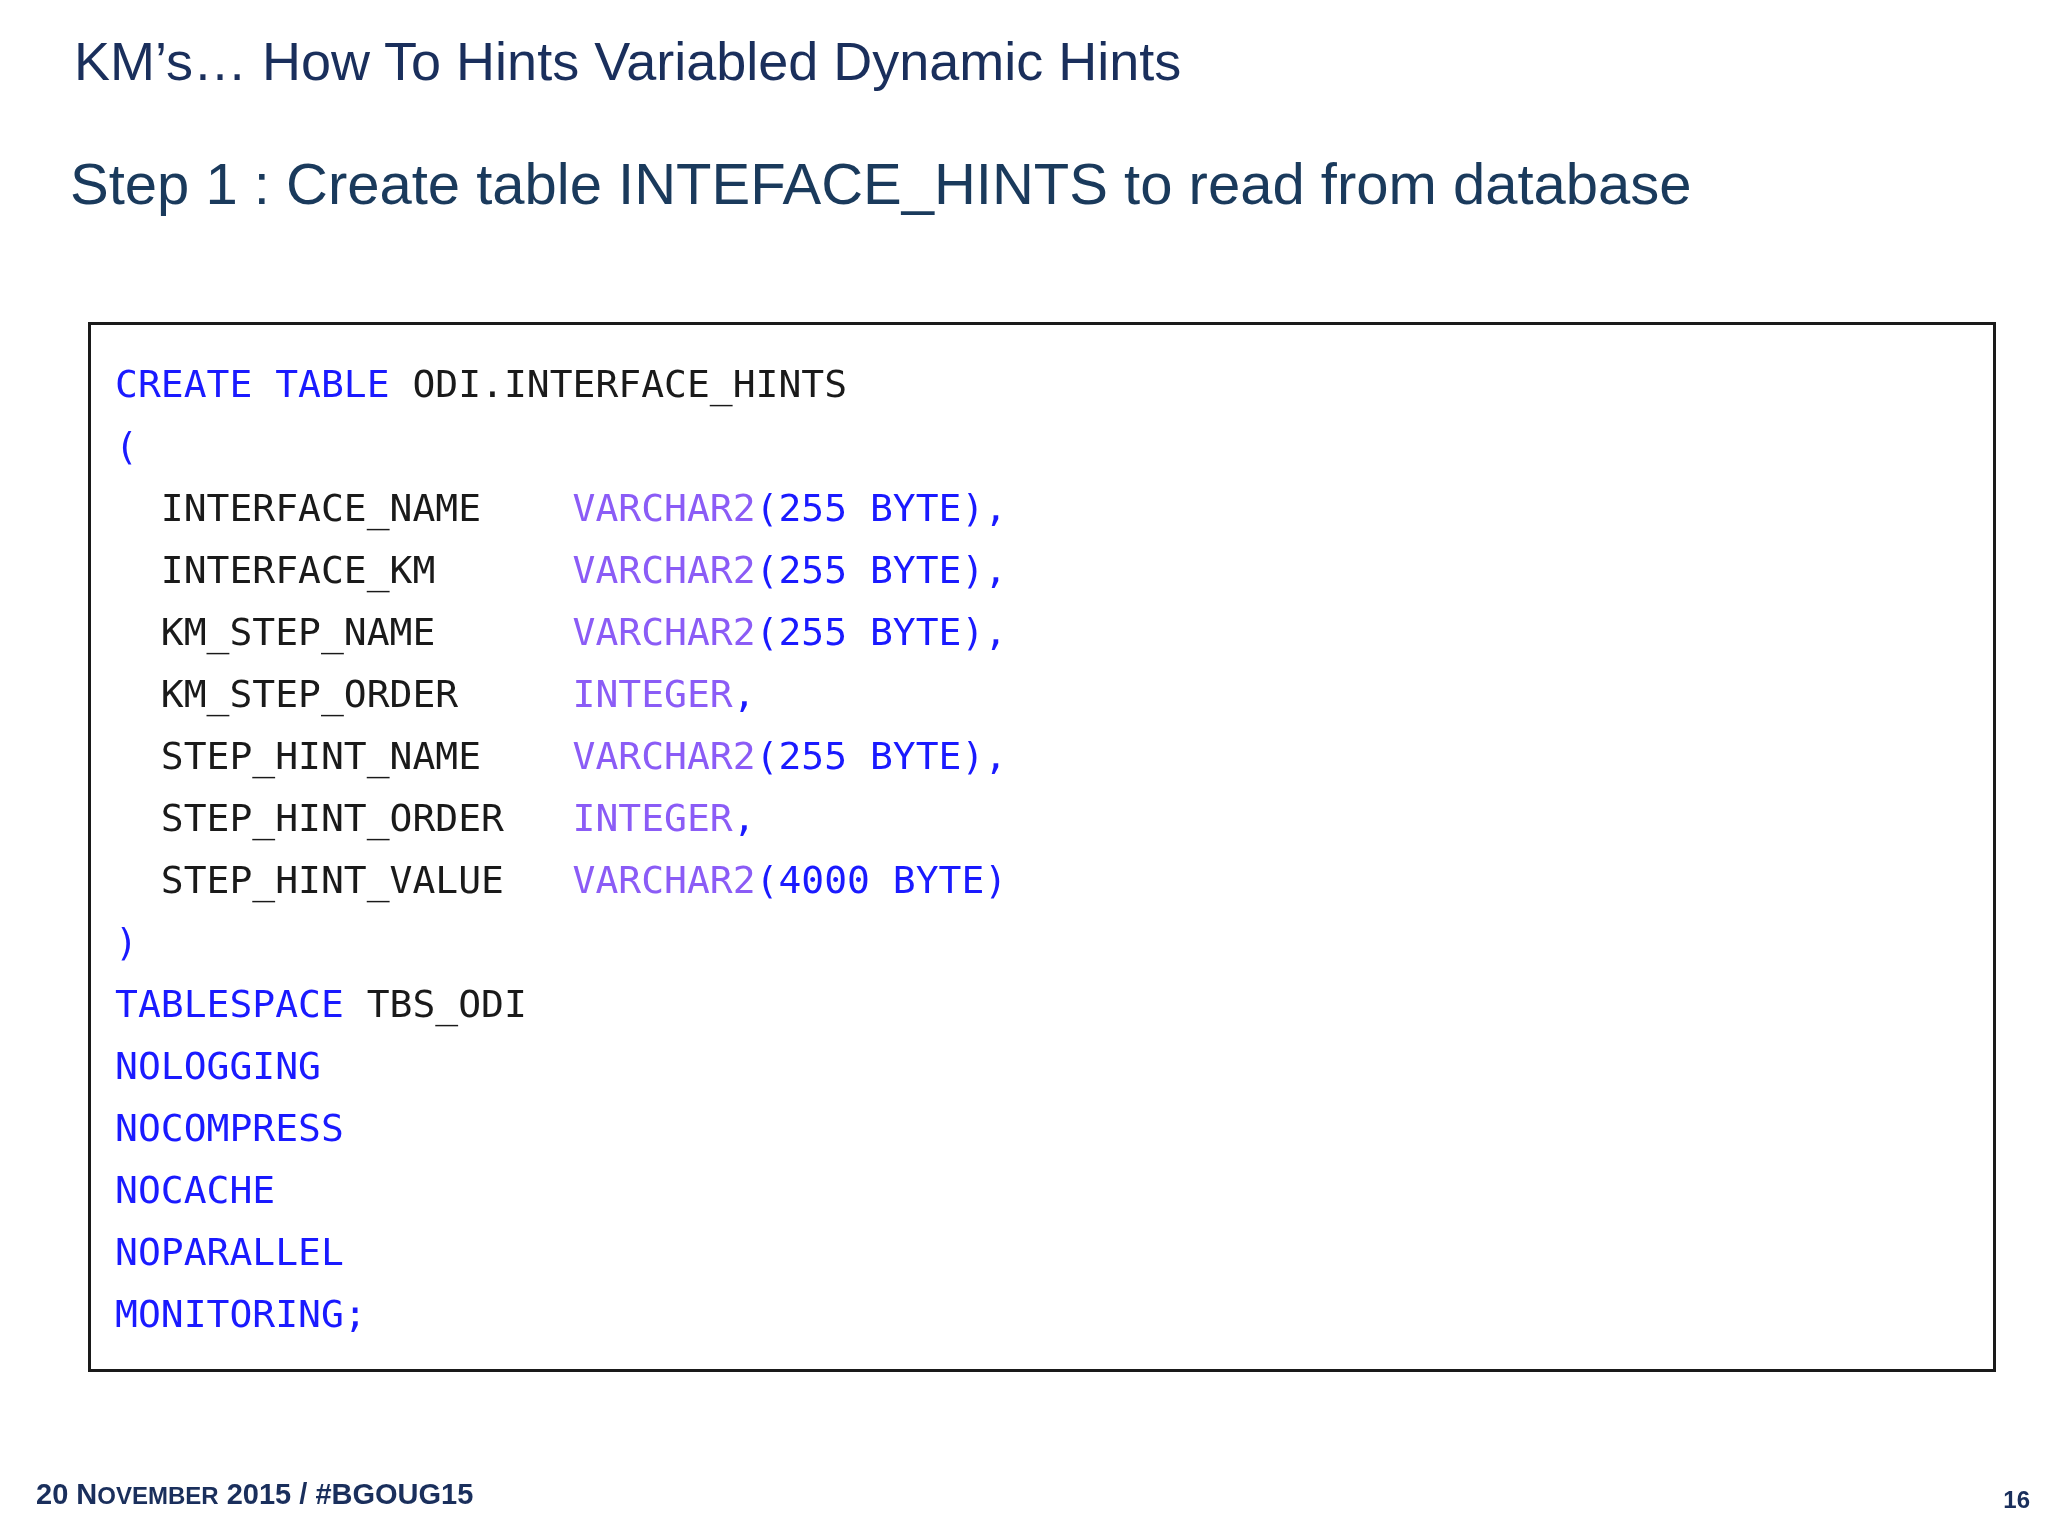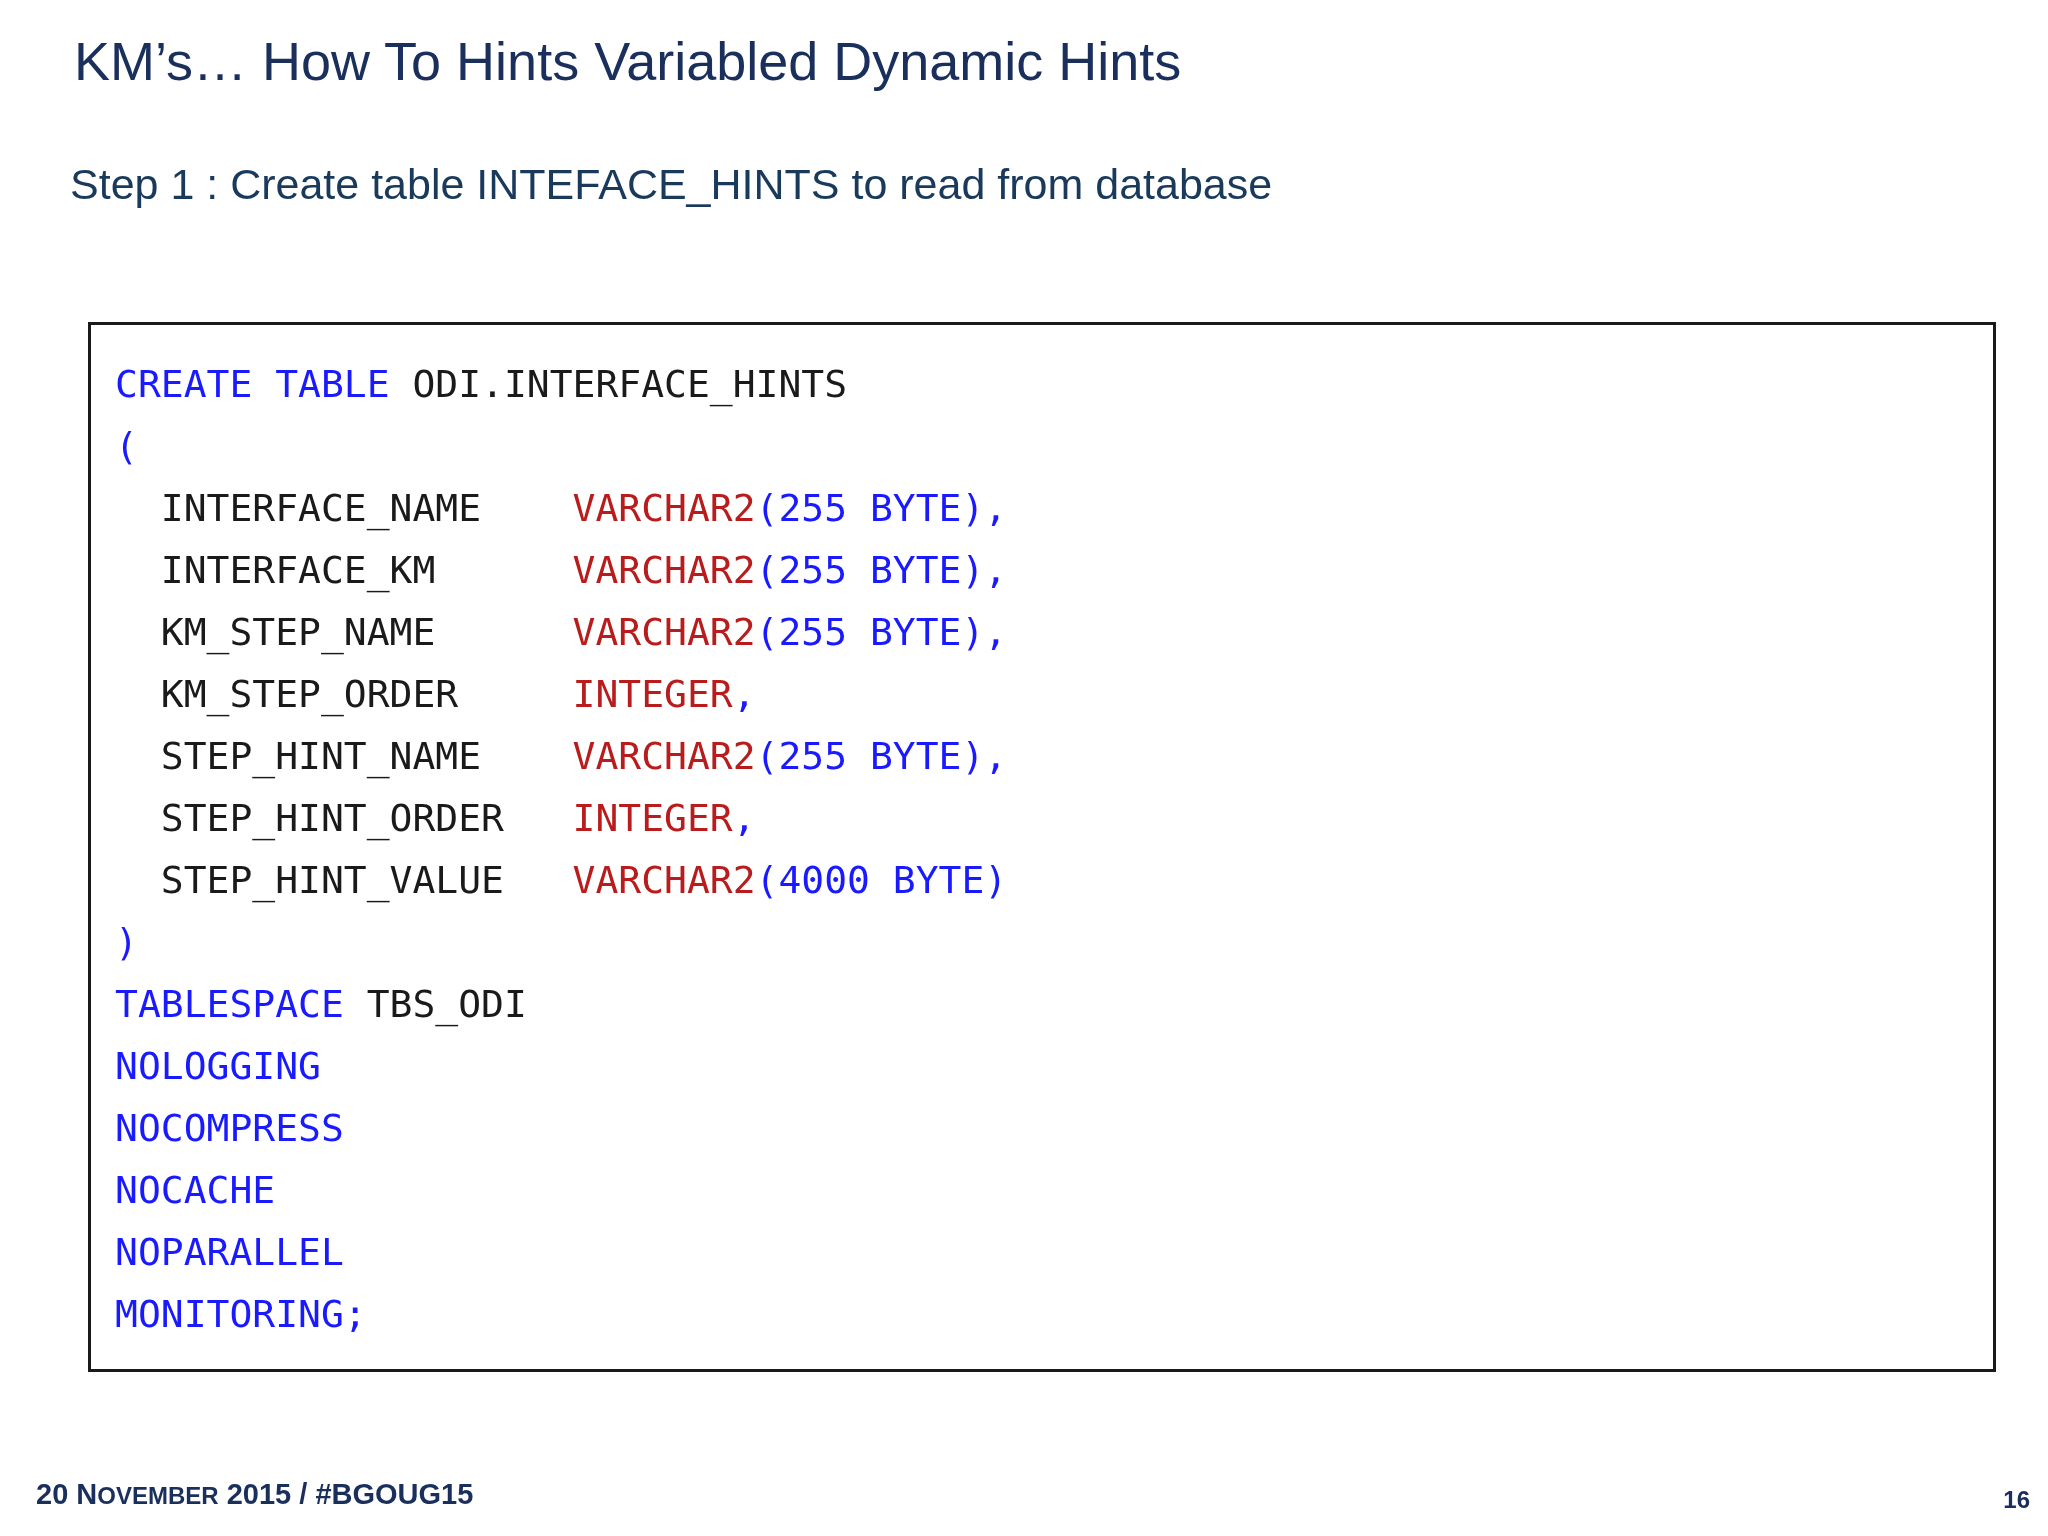--- a/index.html
+++ b/index.html
@@ -34,7 +34,7 @@
     left: 70px;
     top: 155px;
     font-family: "Liberation Sans", sans-serif;
-    font-size: 43px;
+    font-size: 58px;
     line-height: 58px;
     color: #1a3a5c;
     white-space: nowrap;

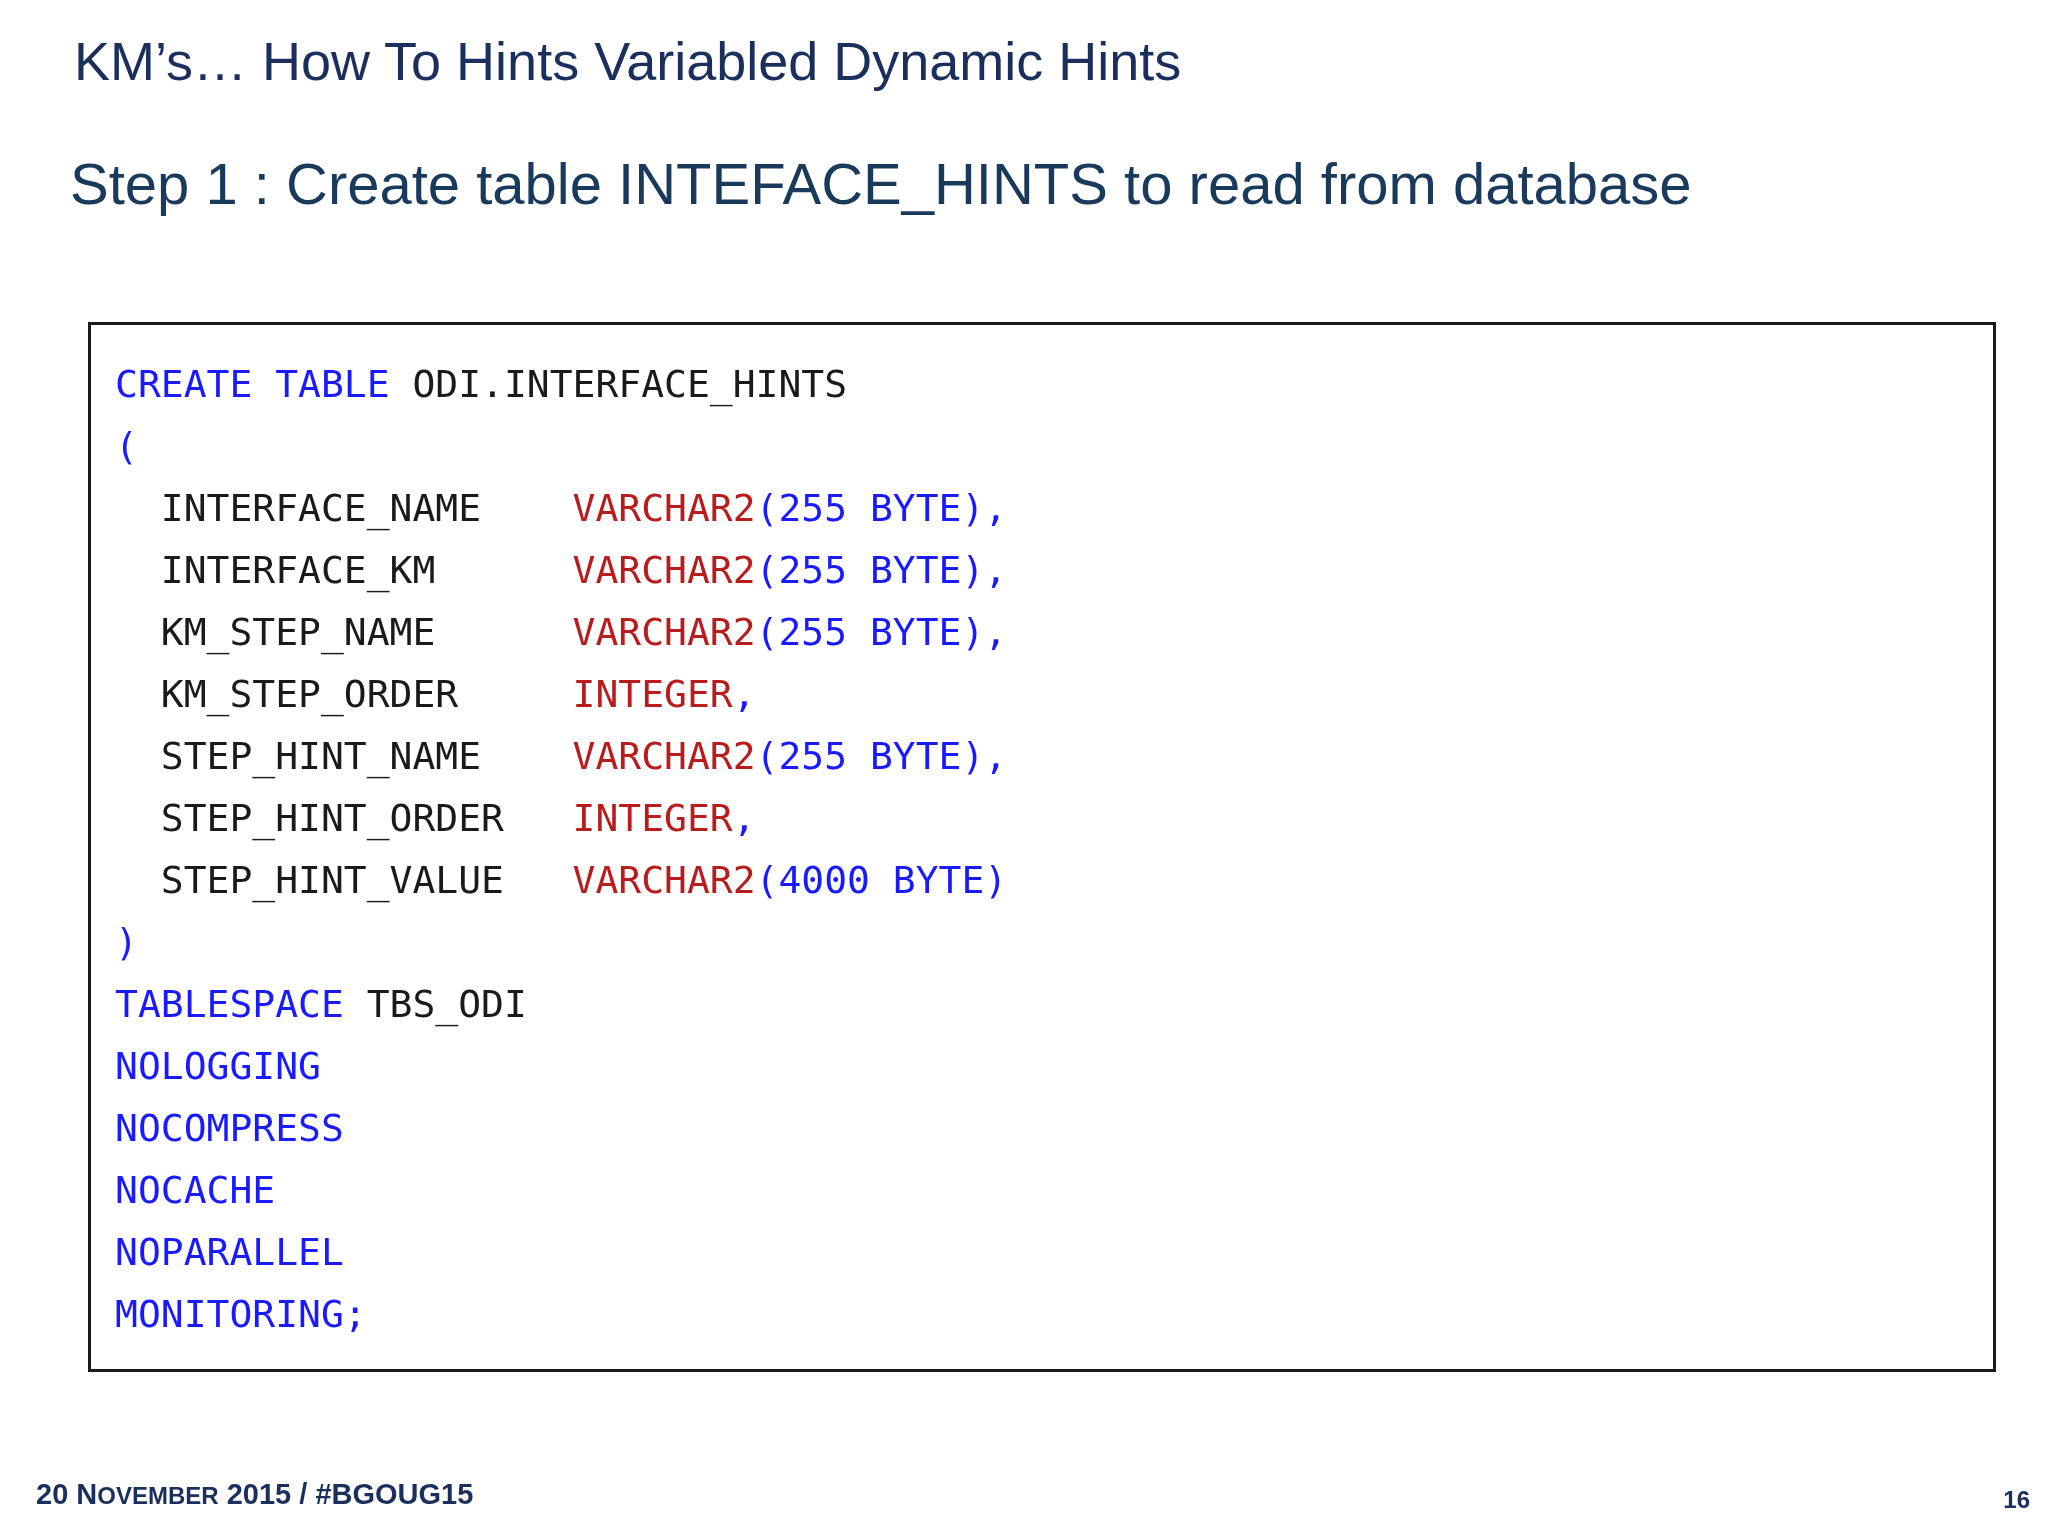--- a/index.html
+++ b/index.html
@@ -65,7 +65,7 @@
     height: 62px;
   }
   .tok-kw   { color: #1a1aff; }
-  .tok-type { color: #b91c1c; }
+  .tok-type { color: #8b5cf6; }
   .tok-punc { color: #1a1aff; }
   .tok-plain{ color: #1a1a1a; }
 

